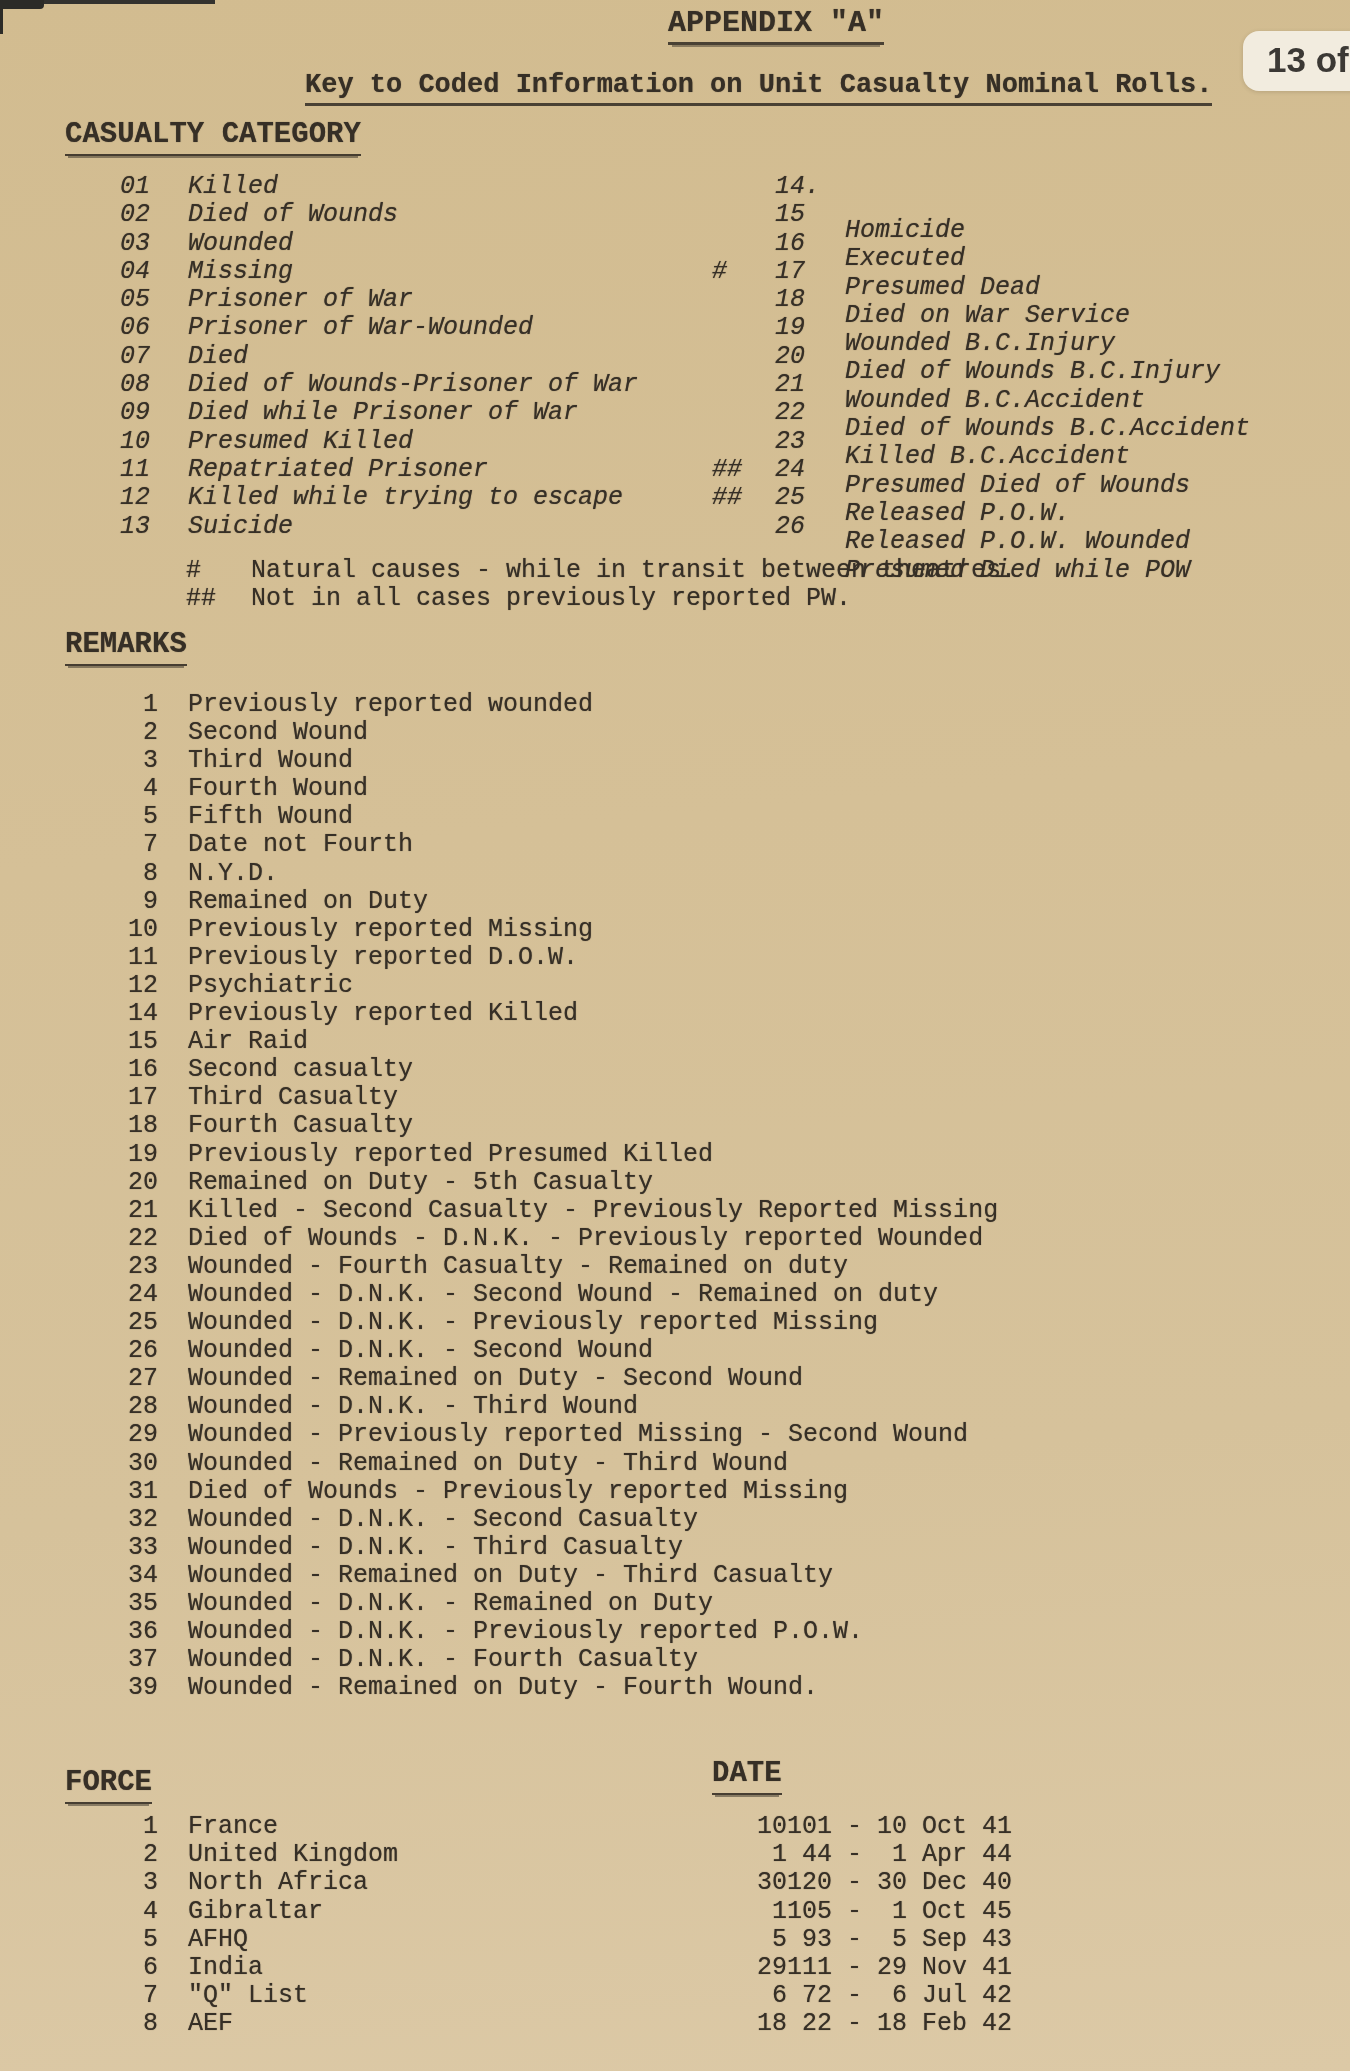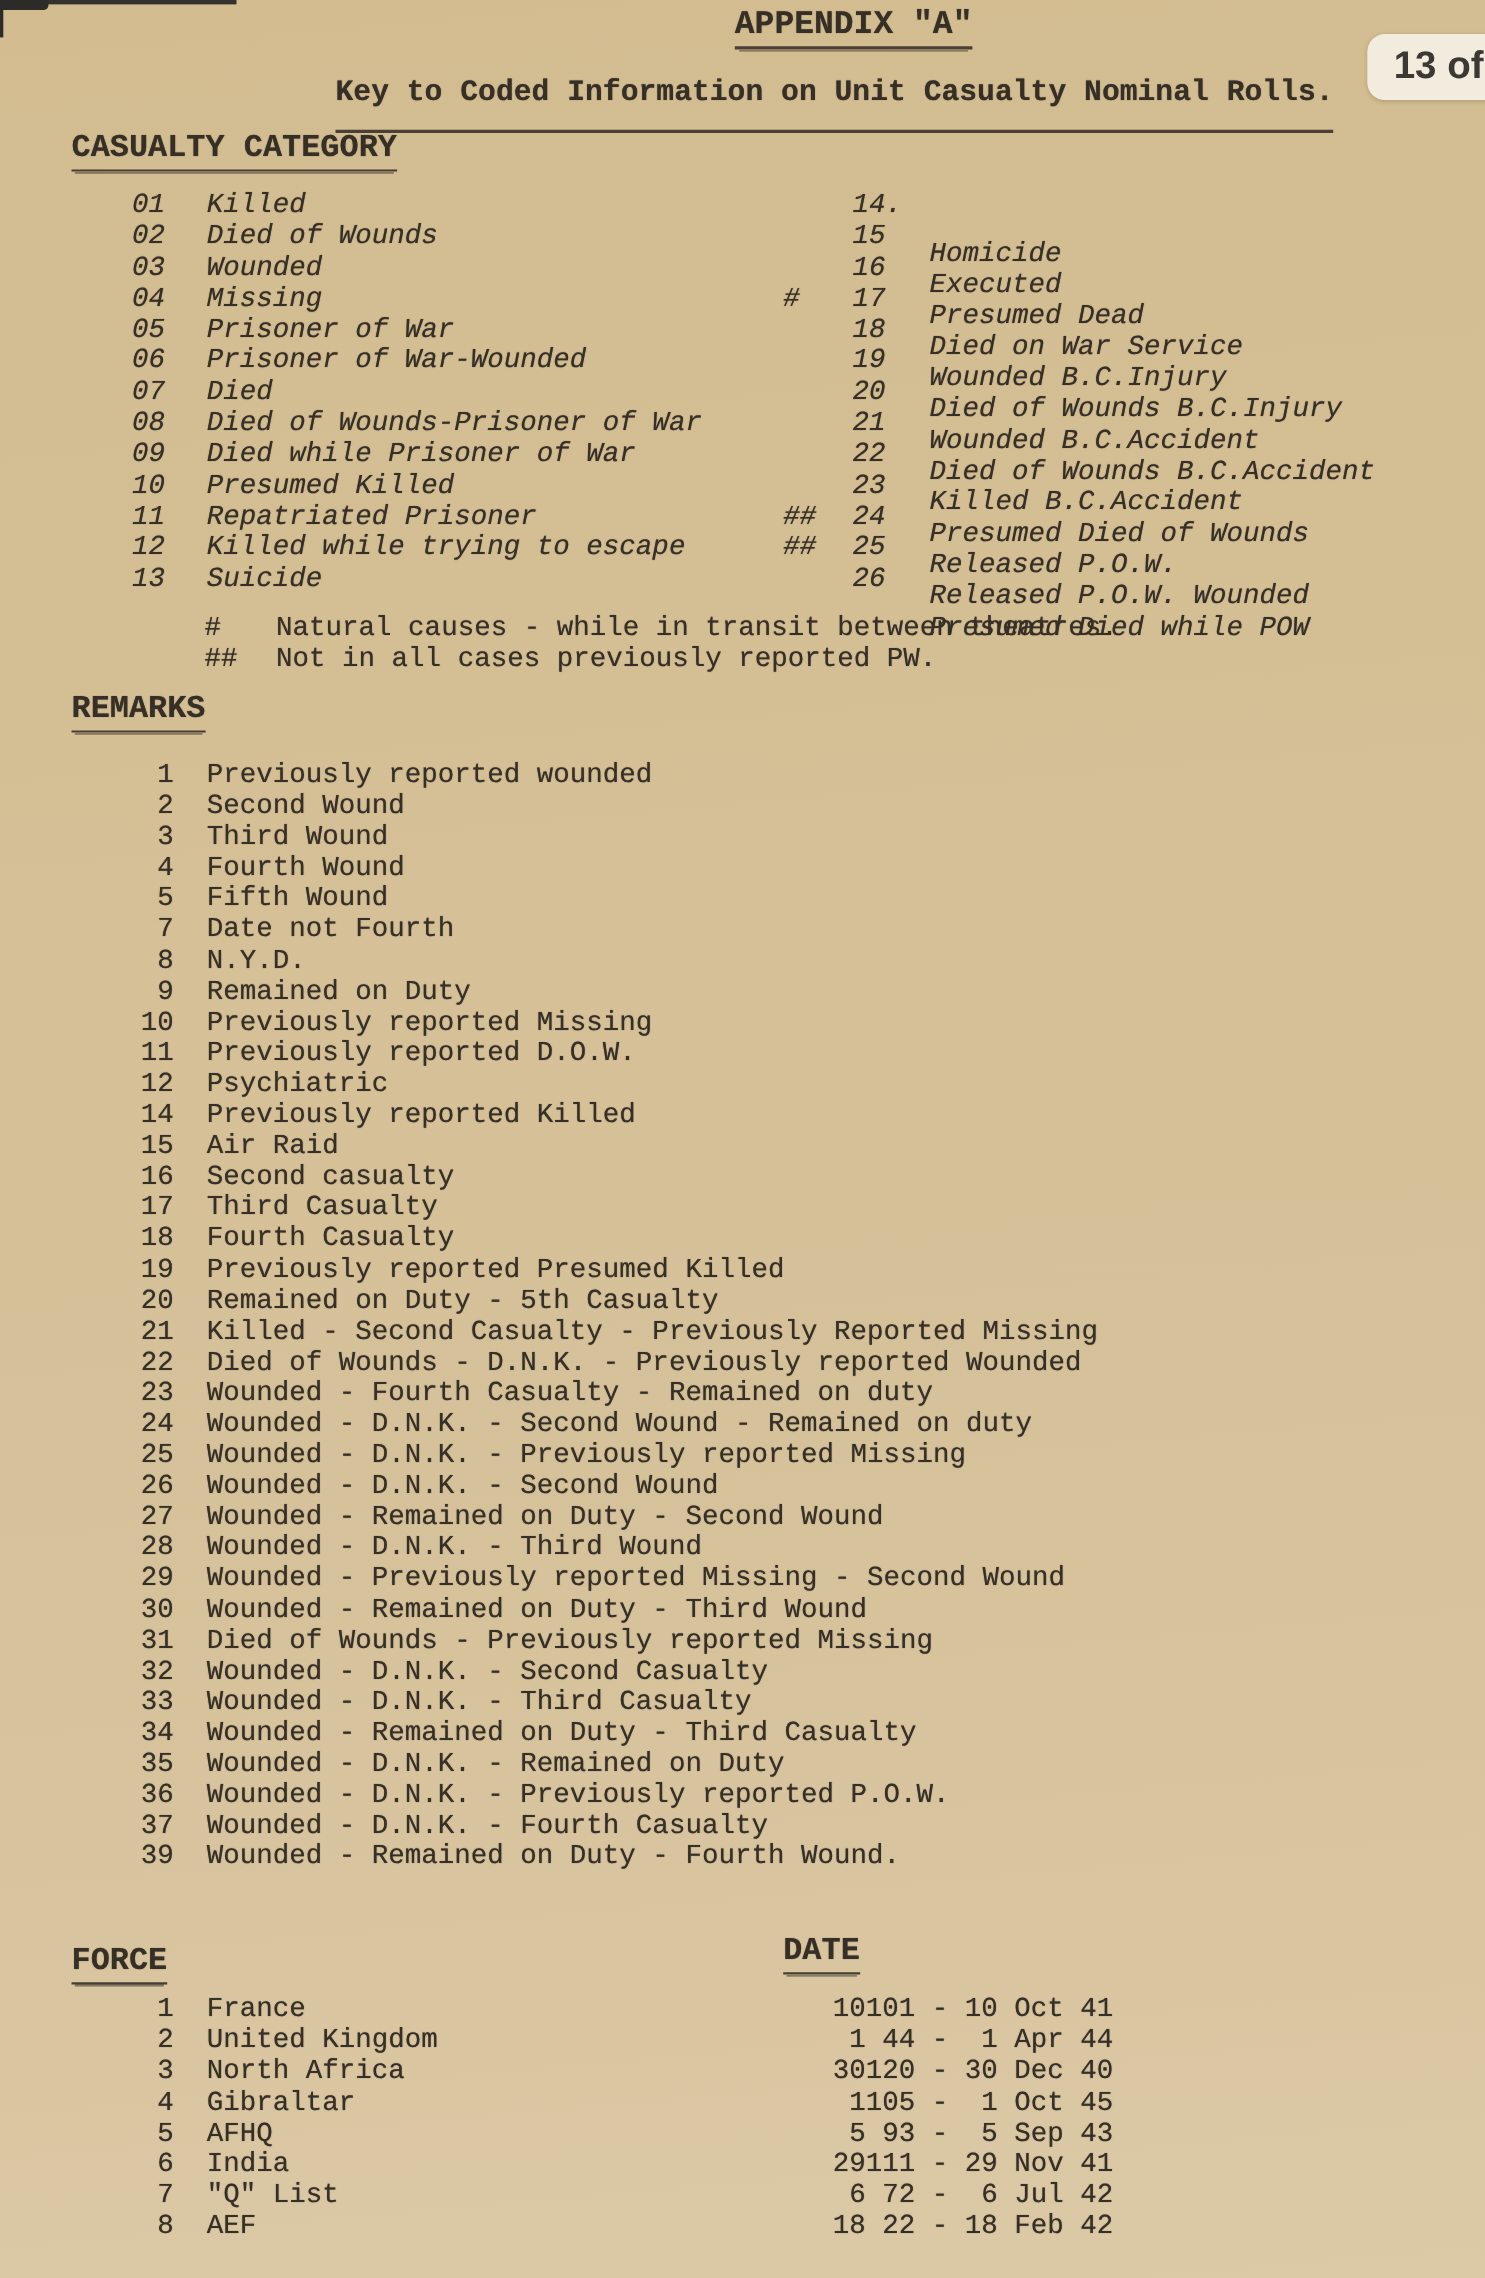--- a/index.html
+++ b/index.html
@@ -28,7 +28,7 @@
     position:absolute;left:305px;top:70px;
     font-size:27px;font-weight:bold;
     border-bottom:3px solid rgba(49,43,35,0.85);
-    padding-bottom:18px;white-space:pre;
+    padding-bottom:3px;white-space:pre;
   }
   .badge{
     position:absolute;left:1243px;top:31px;

